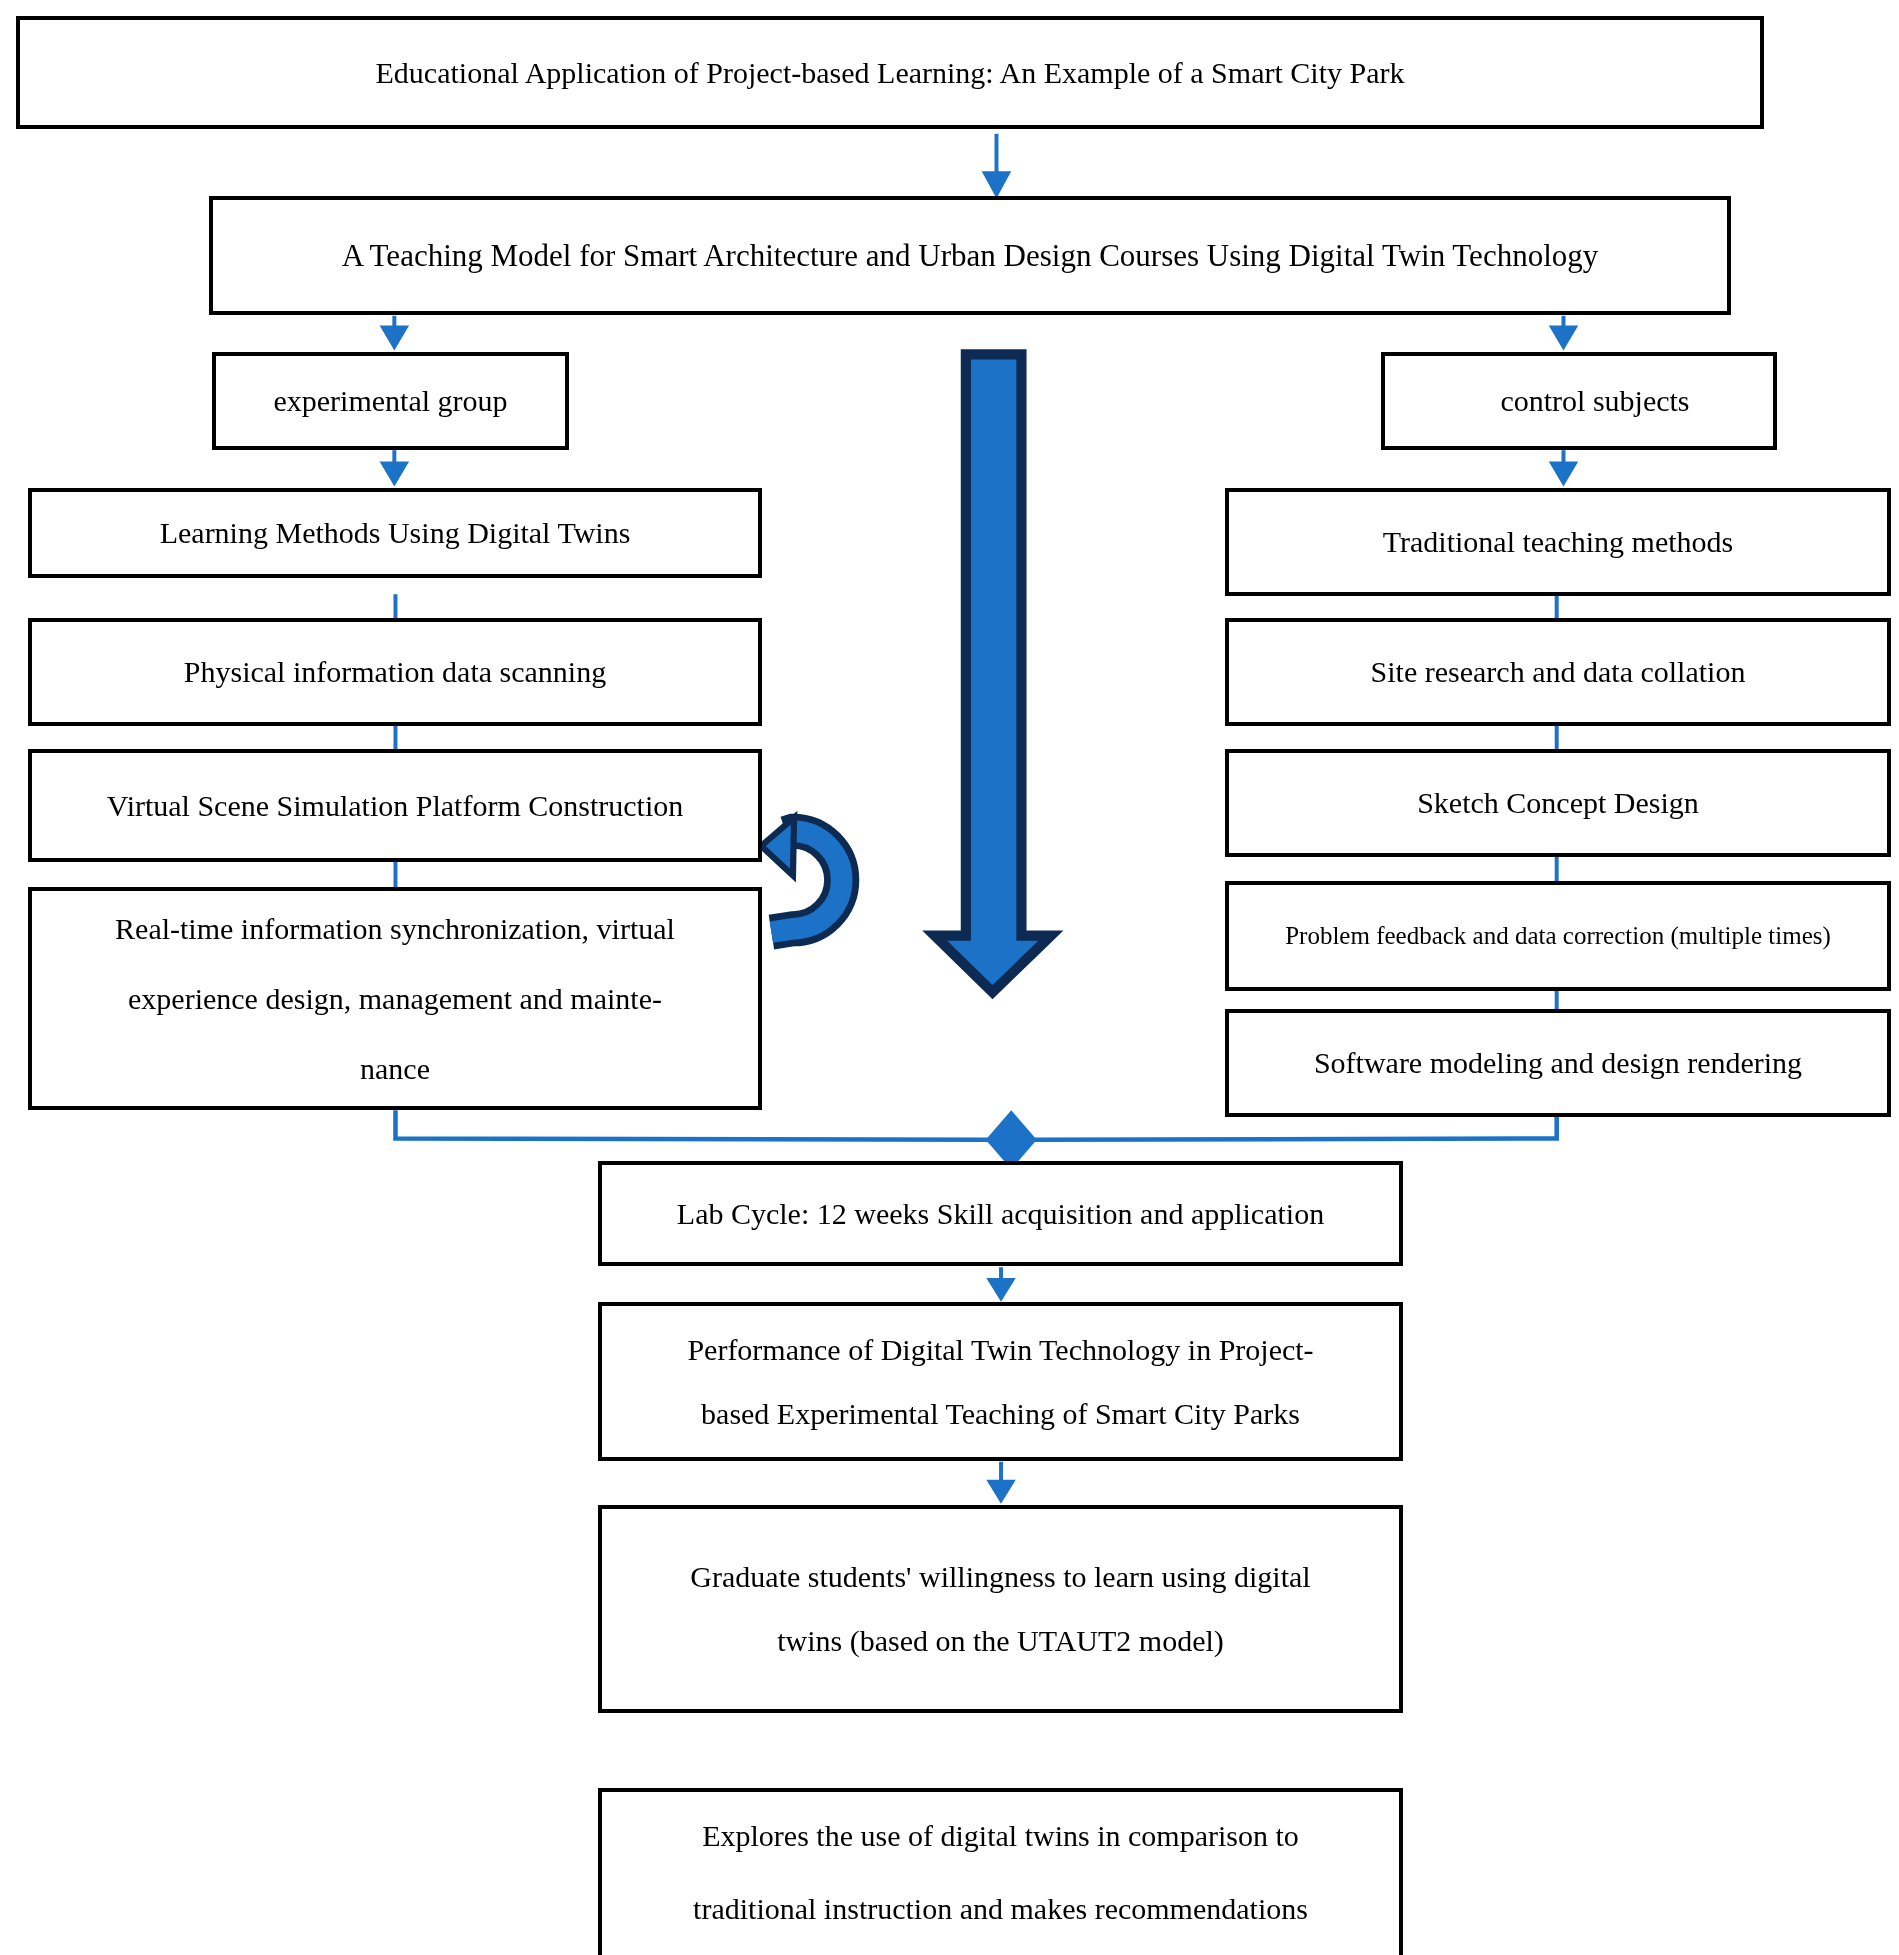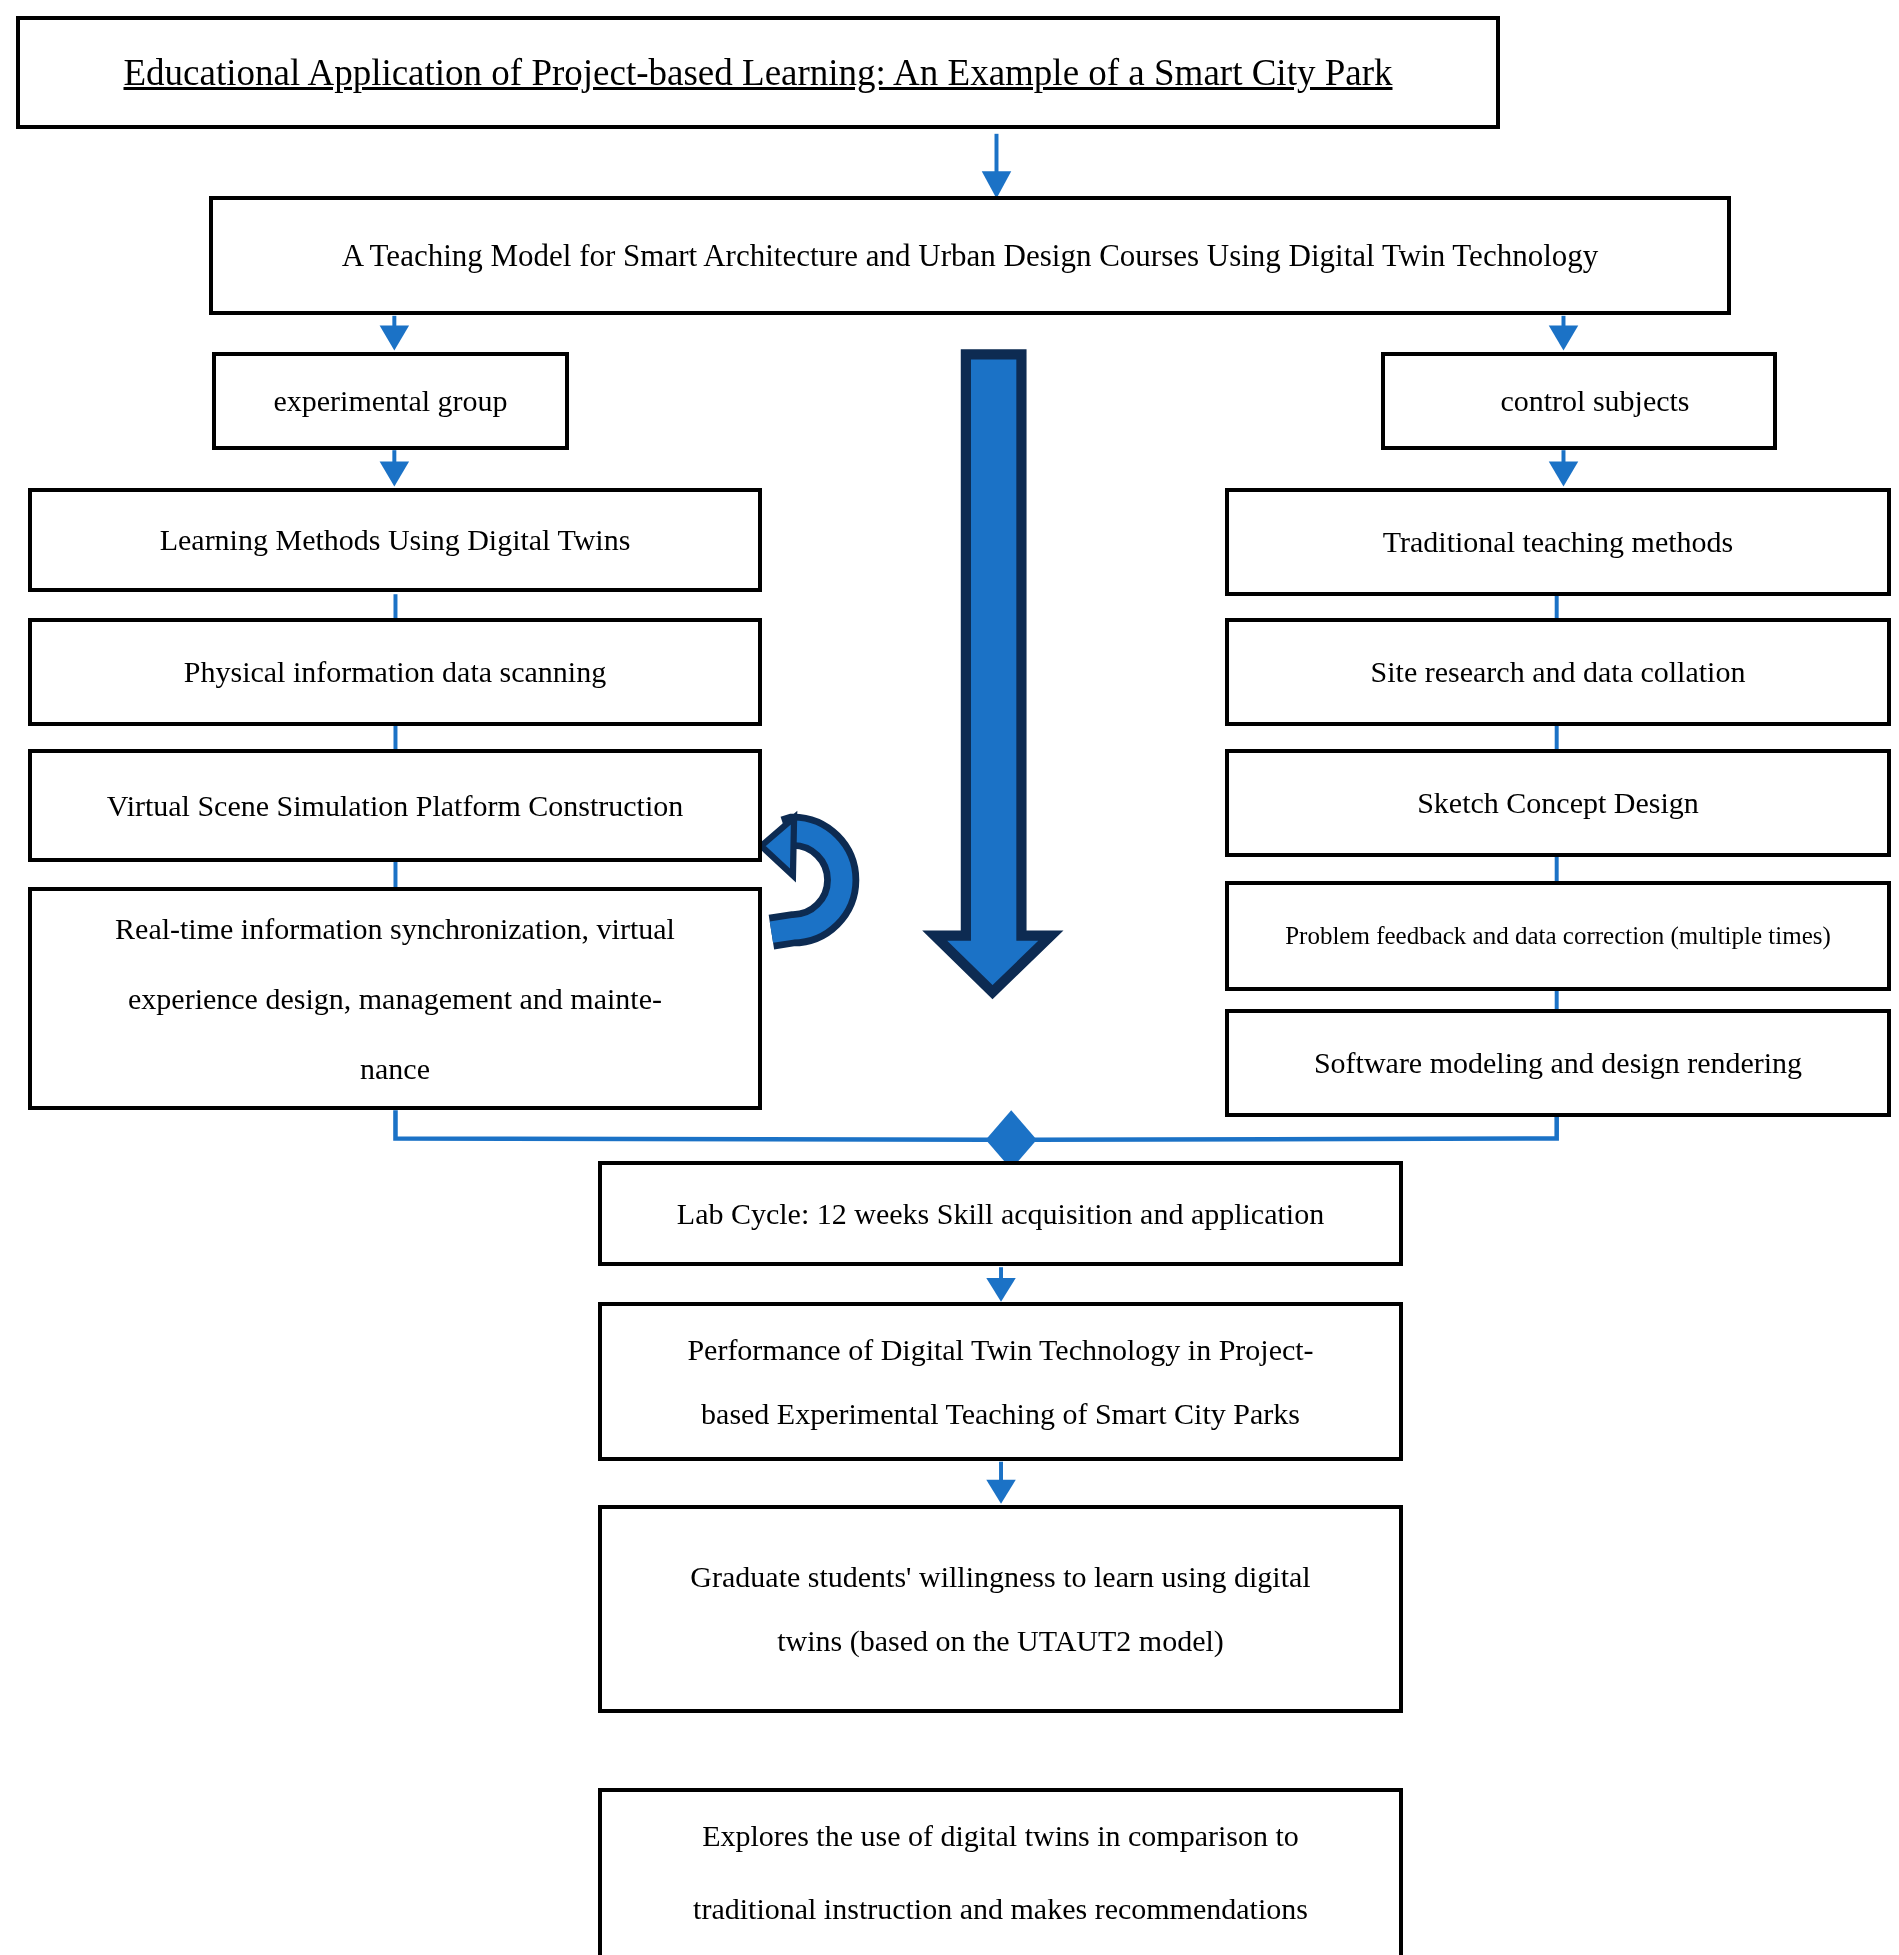--- a/index.html
+++ b/index.html
@@ -28,7 +28,7 @@
     text-align:center;
   }
   .lines span{display:block;}
-  #title-box{left:16px;top:16px;width:1484px;height:113px;font-size:37px;text-decoration:underline;}
+  #title-box{left:16px;top:16px;width:1748px;height:113px;font-size:30px;}
   #model-box{left:209px;top:196px;width:1522px;height:119px;font-size:31px;}
   #exp-box{left:212px;top:352px;width:357px;height:98px;font-size:30px;}
   #ctrl-box{left:1381px;top:352px;width:396px;height:98px;font-size:30px;padding-left:32px;}

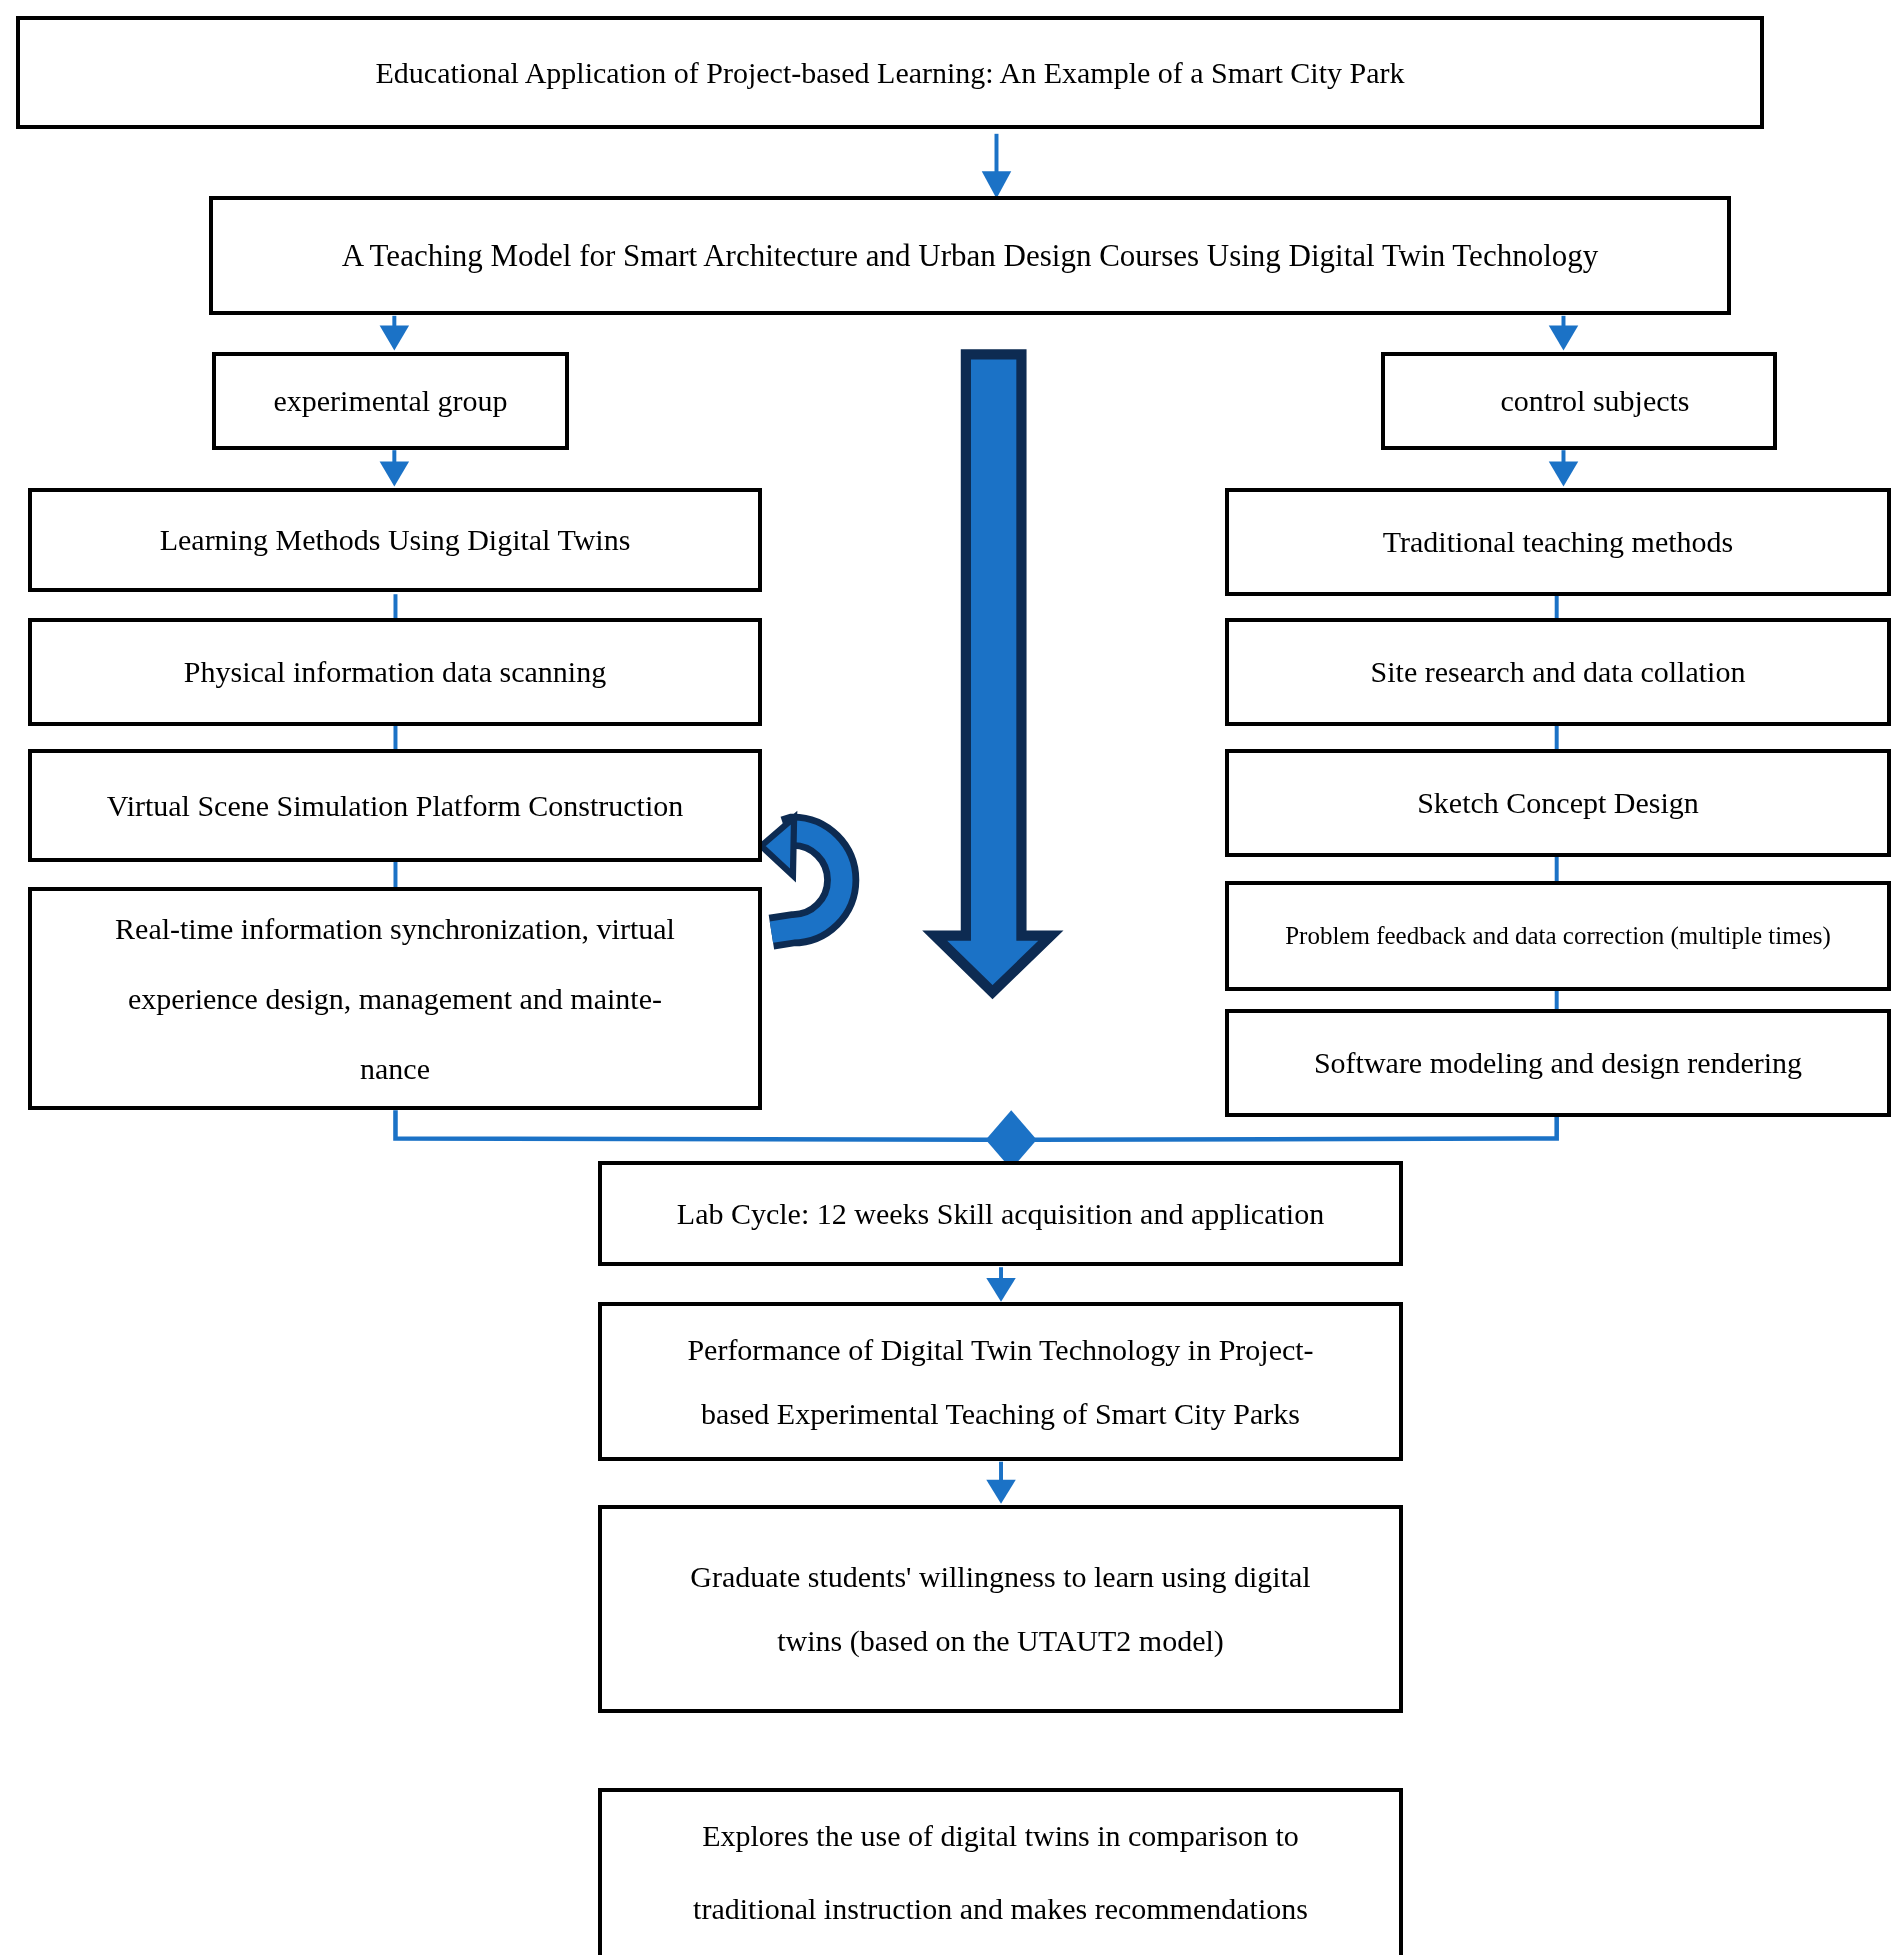--- a/index.html
+++ b/index.html
@@ -34,7 +34,7 @@
   #ctrl-box{left:1381px;top:352px;width:396px;height:98px;font-size:30px;padding-left:32px;}
 
   .lcol{left:28px;width:734px;font-size:30px;}
-  #l-step-0{top:488px;height:104px;font-family:Liberation Serif, serif;}
+  #l-step-0{top:488px;height:90px;font-family:Liberation Serif, serif;}
   #l-step-1{top:618px;height:108px;}
   #l-step-2{top:749px;height:113px;}
   #l-step-3{top:887px;height:223px;line-height:70px;}

